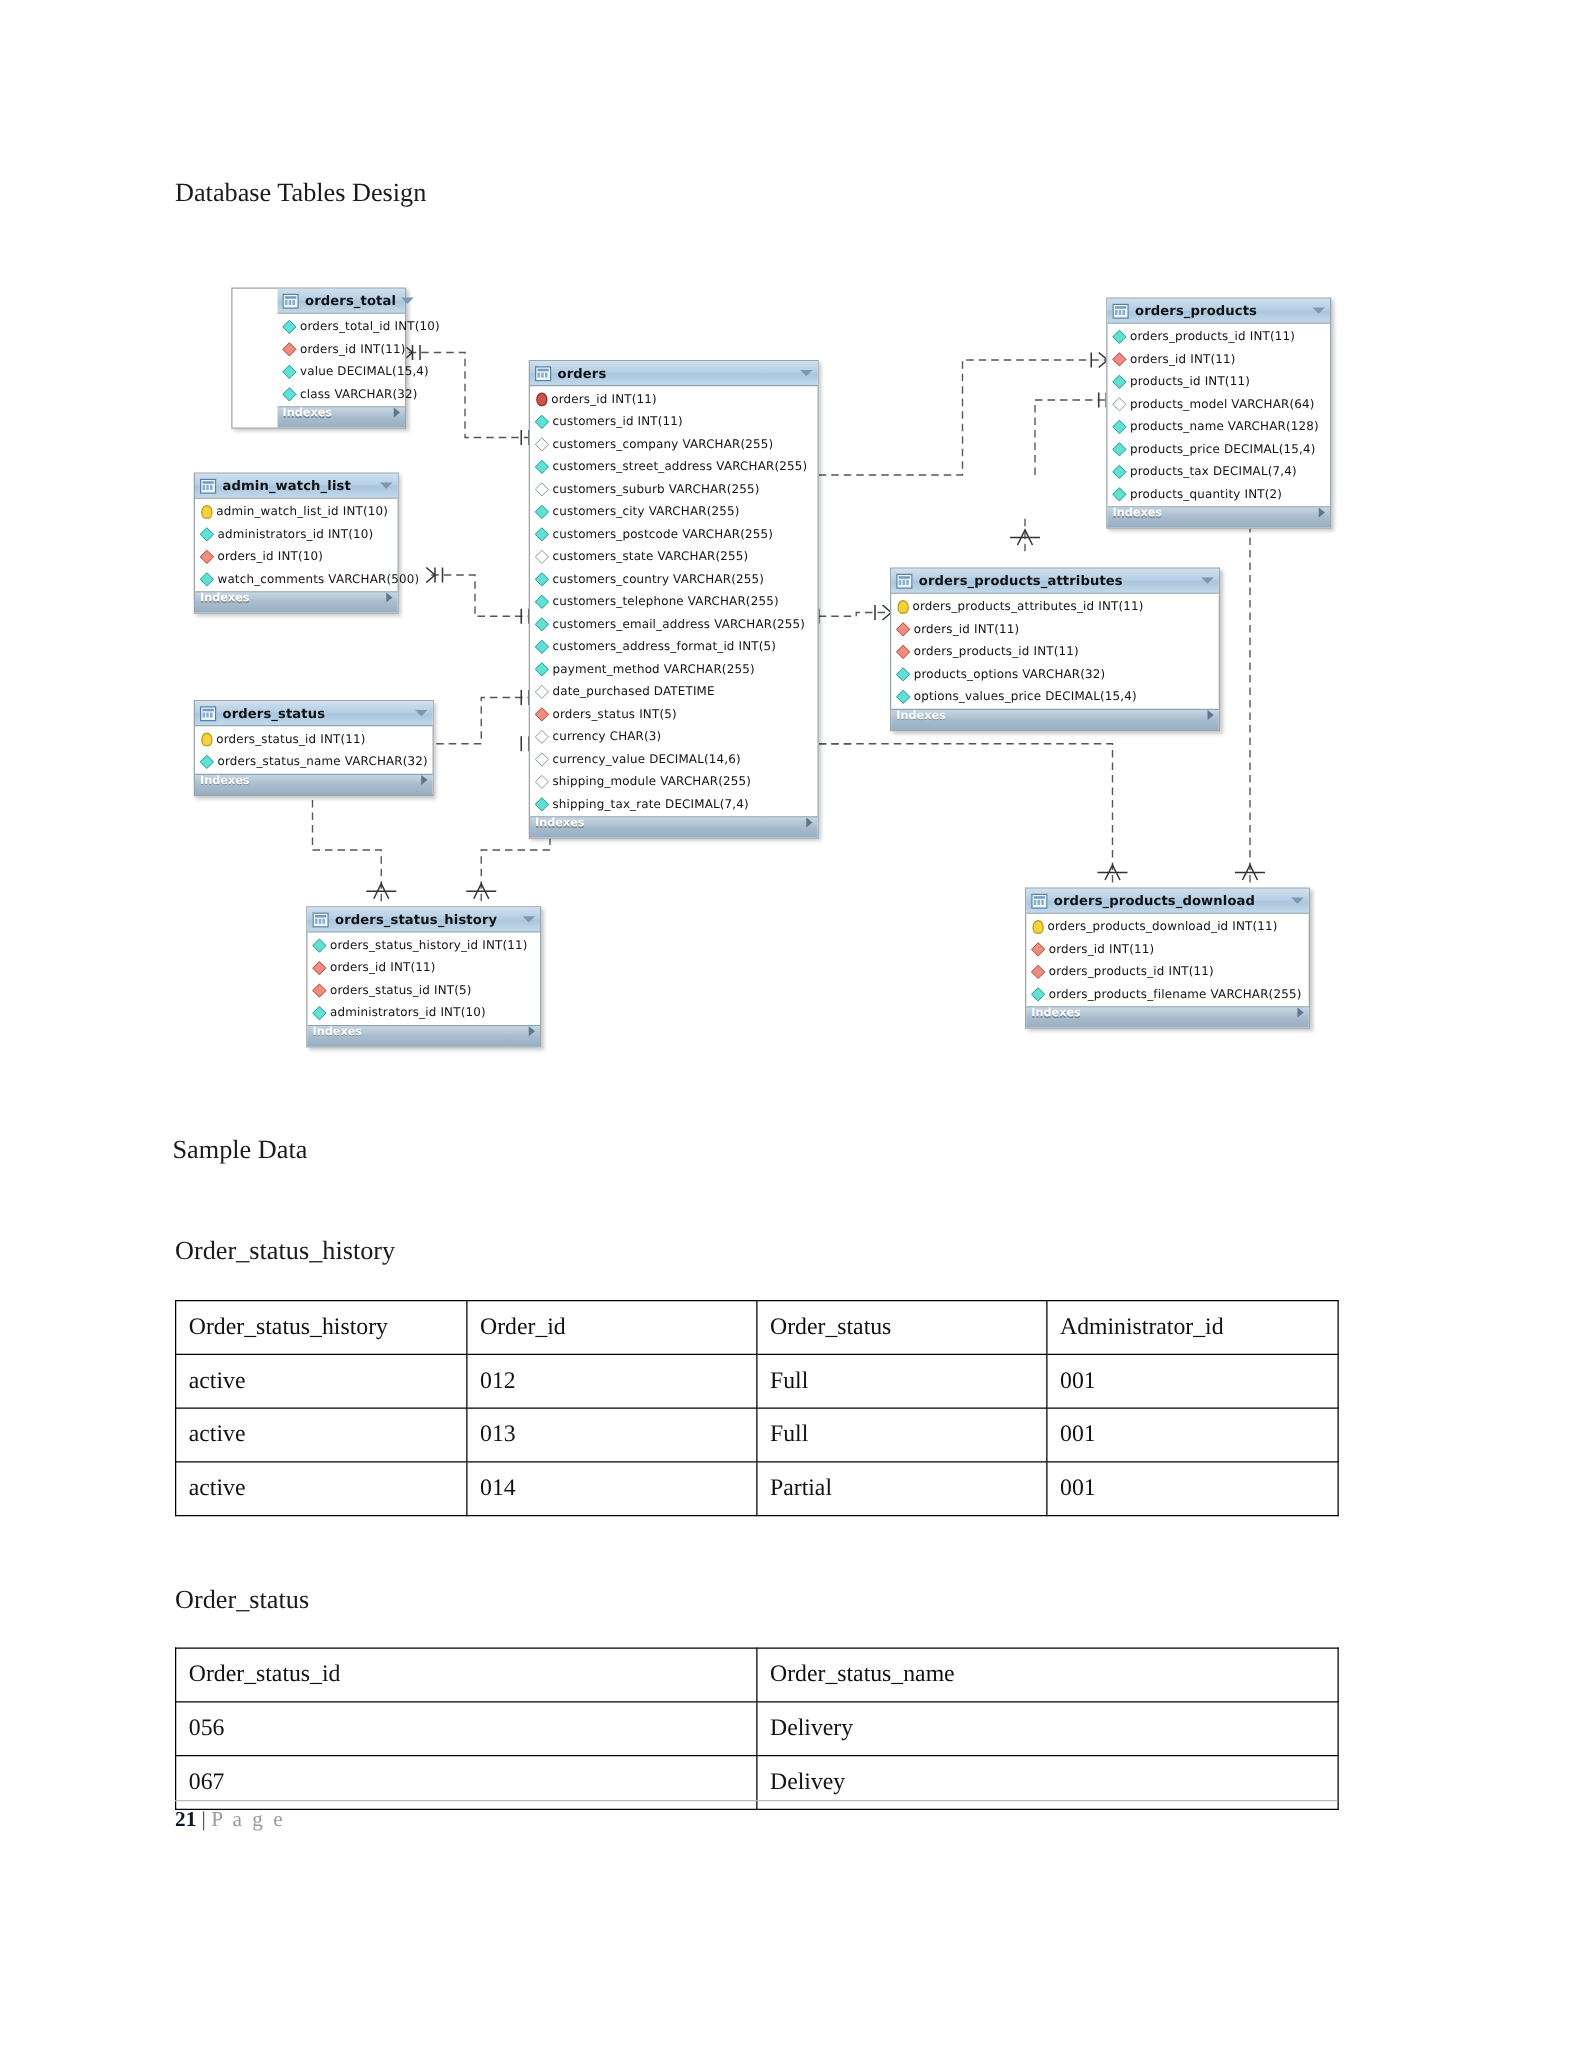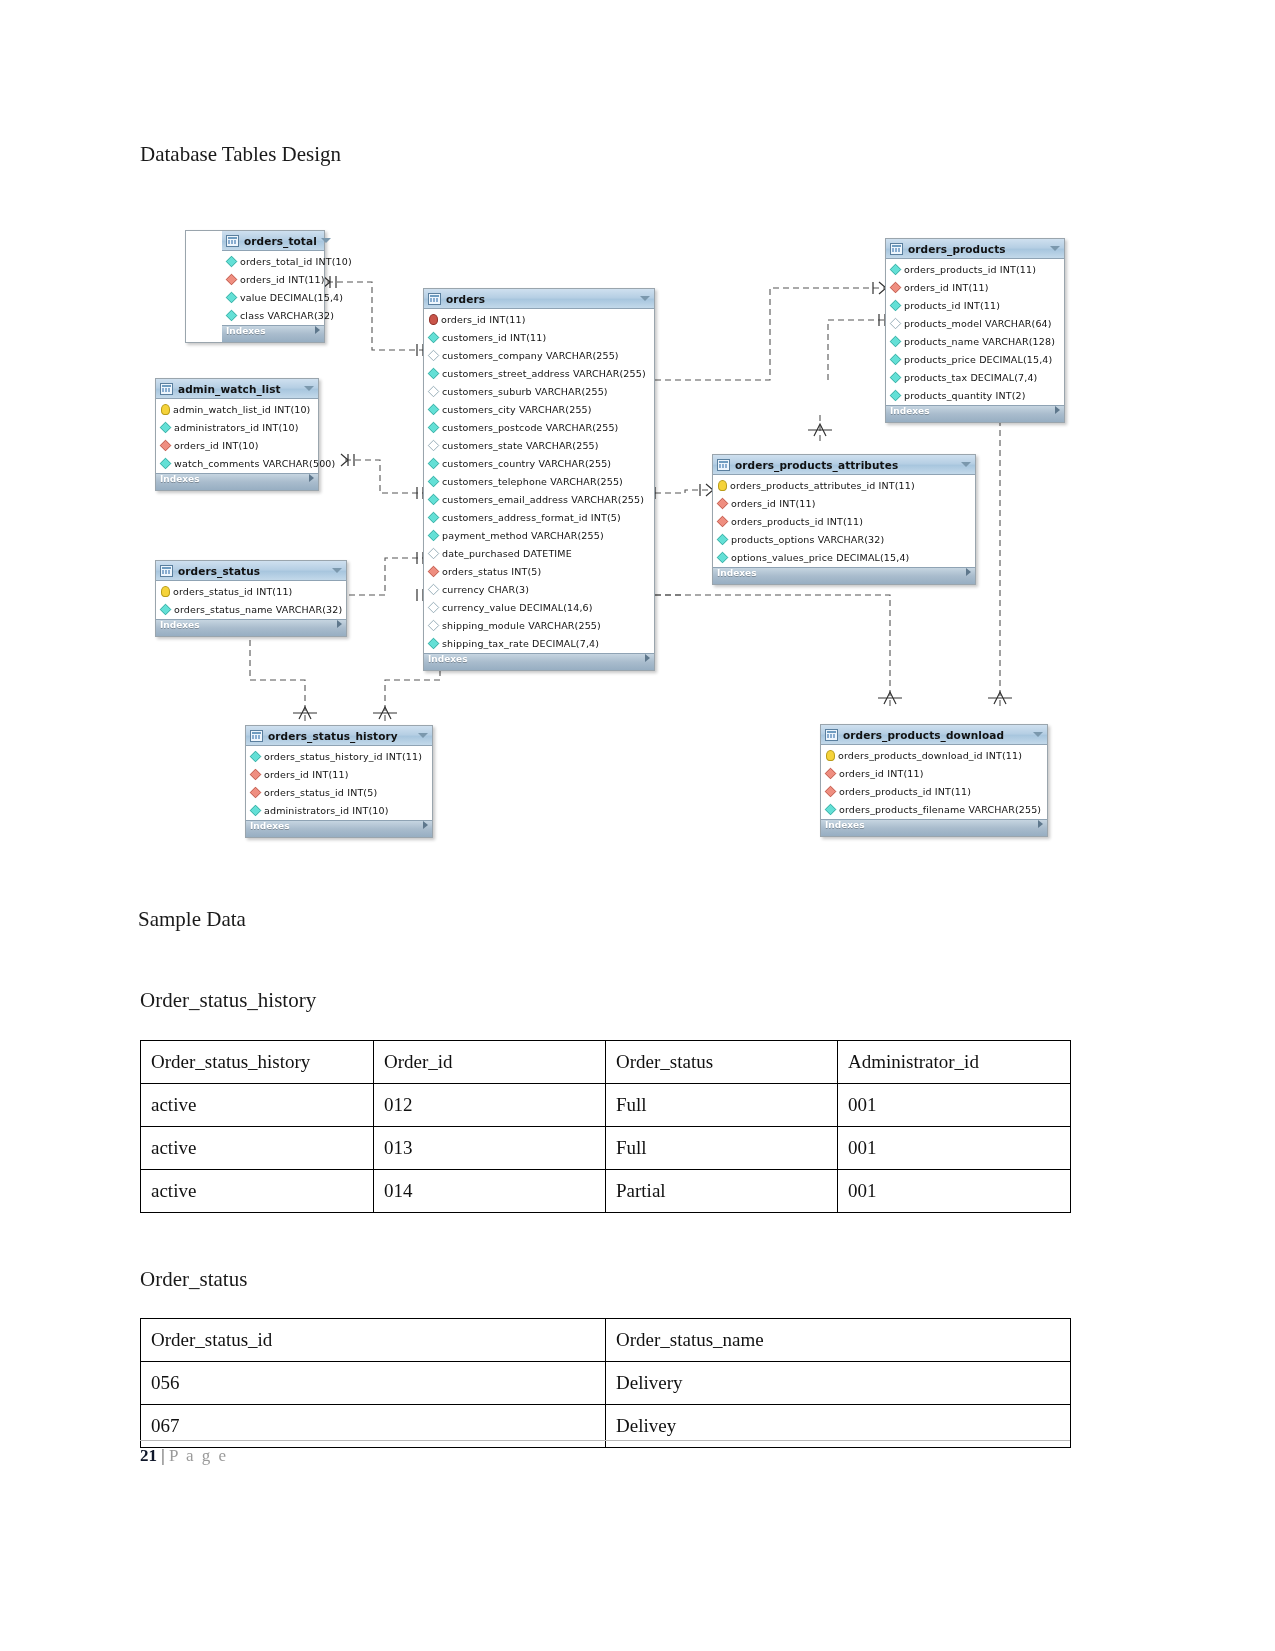--- a/index.html
+++ b/index.html
@@ -557,7 +557,7 @@
             <span class="ft-arrow"></span>
           </div>
         </div>
-        <div class="tbl" style="left: 680px; top: 500px; width: 228px; margin-top: 14px;">
+        <div class="tbl" style="left: 680px; top: 500px; width: 228px;">
           <div class="tbl-hd">
             <span class="tbl-ico"></span>
             <span class="tbl-name">orders_products_download</span>

